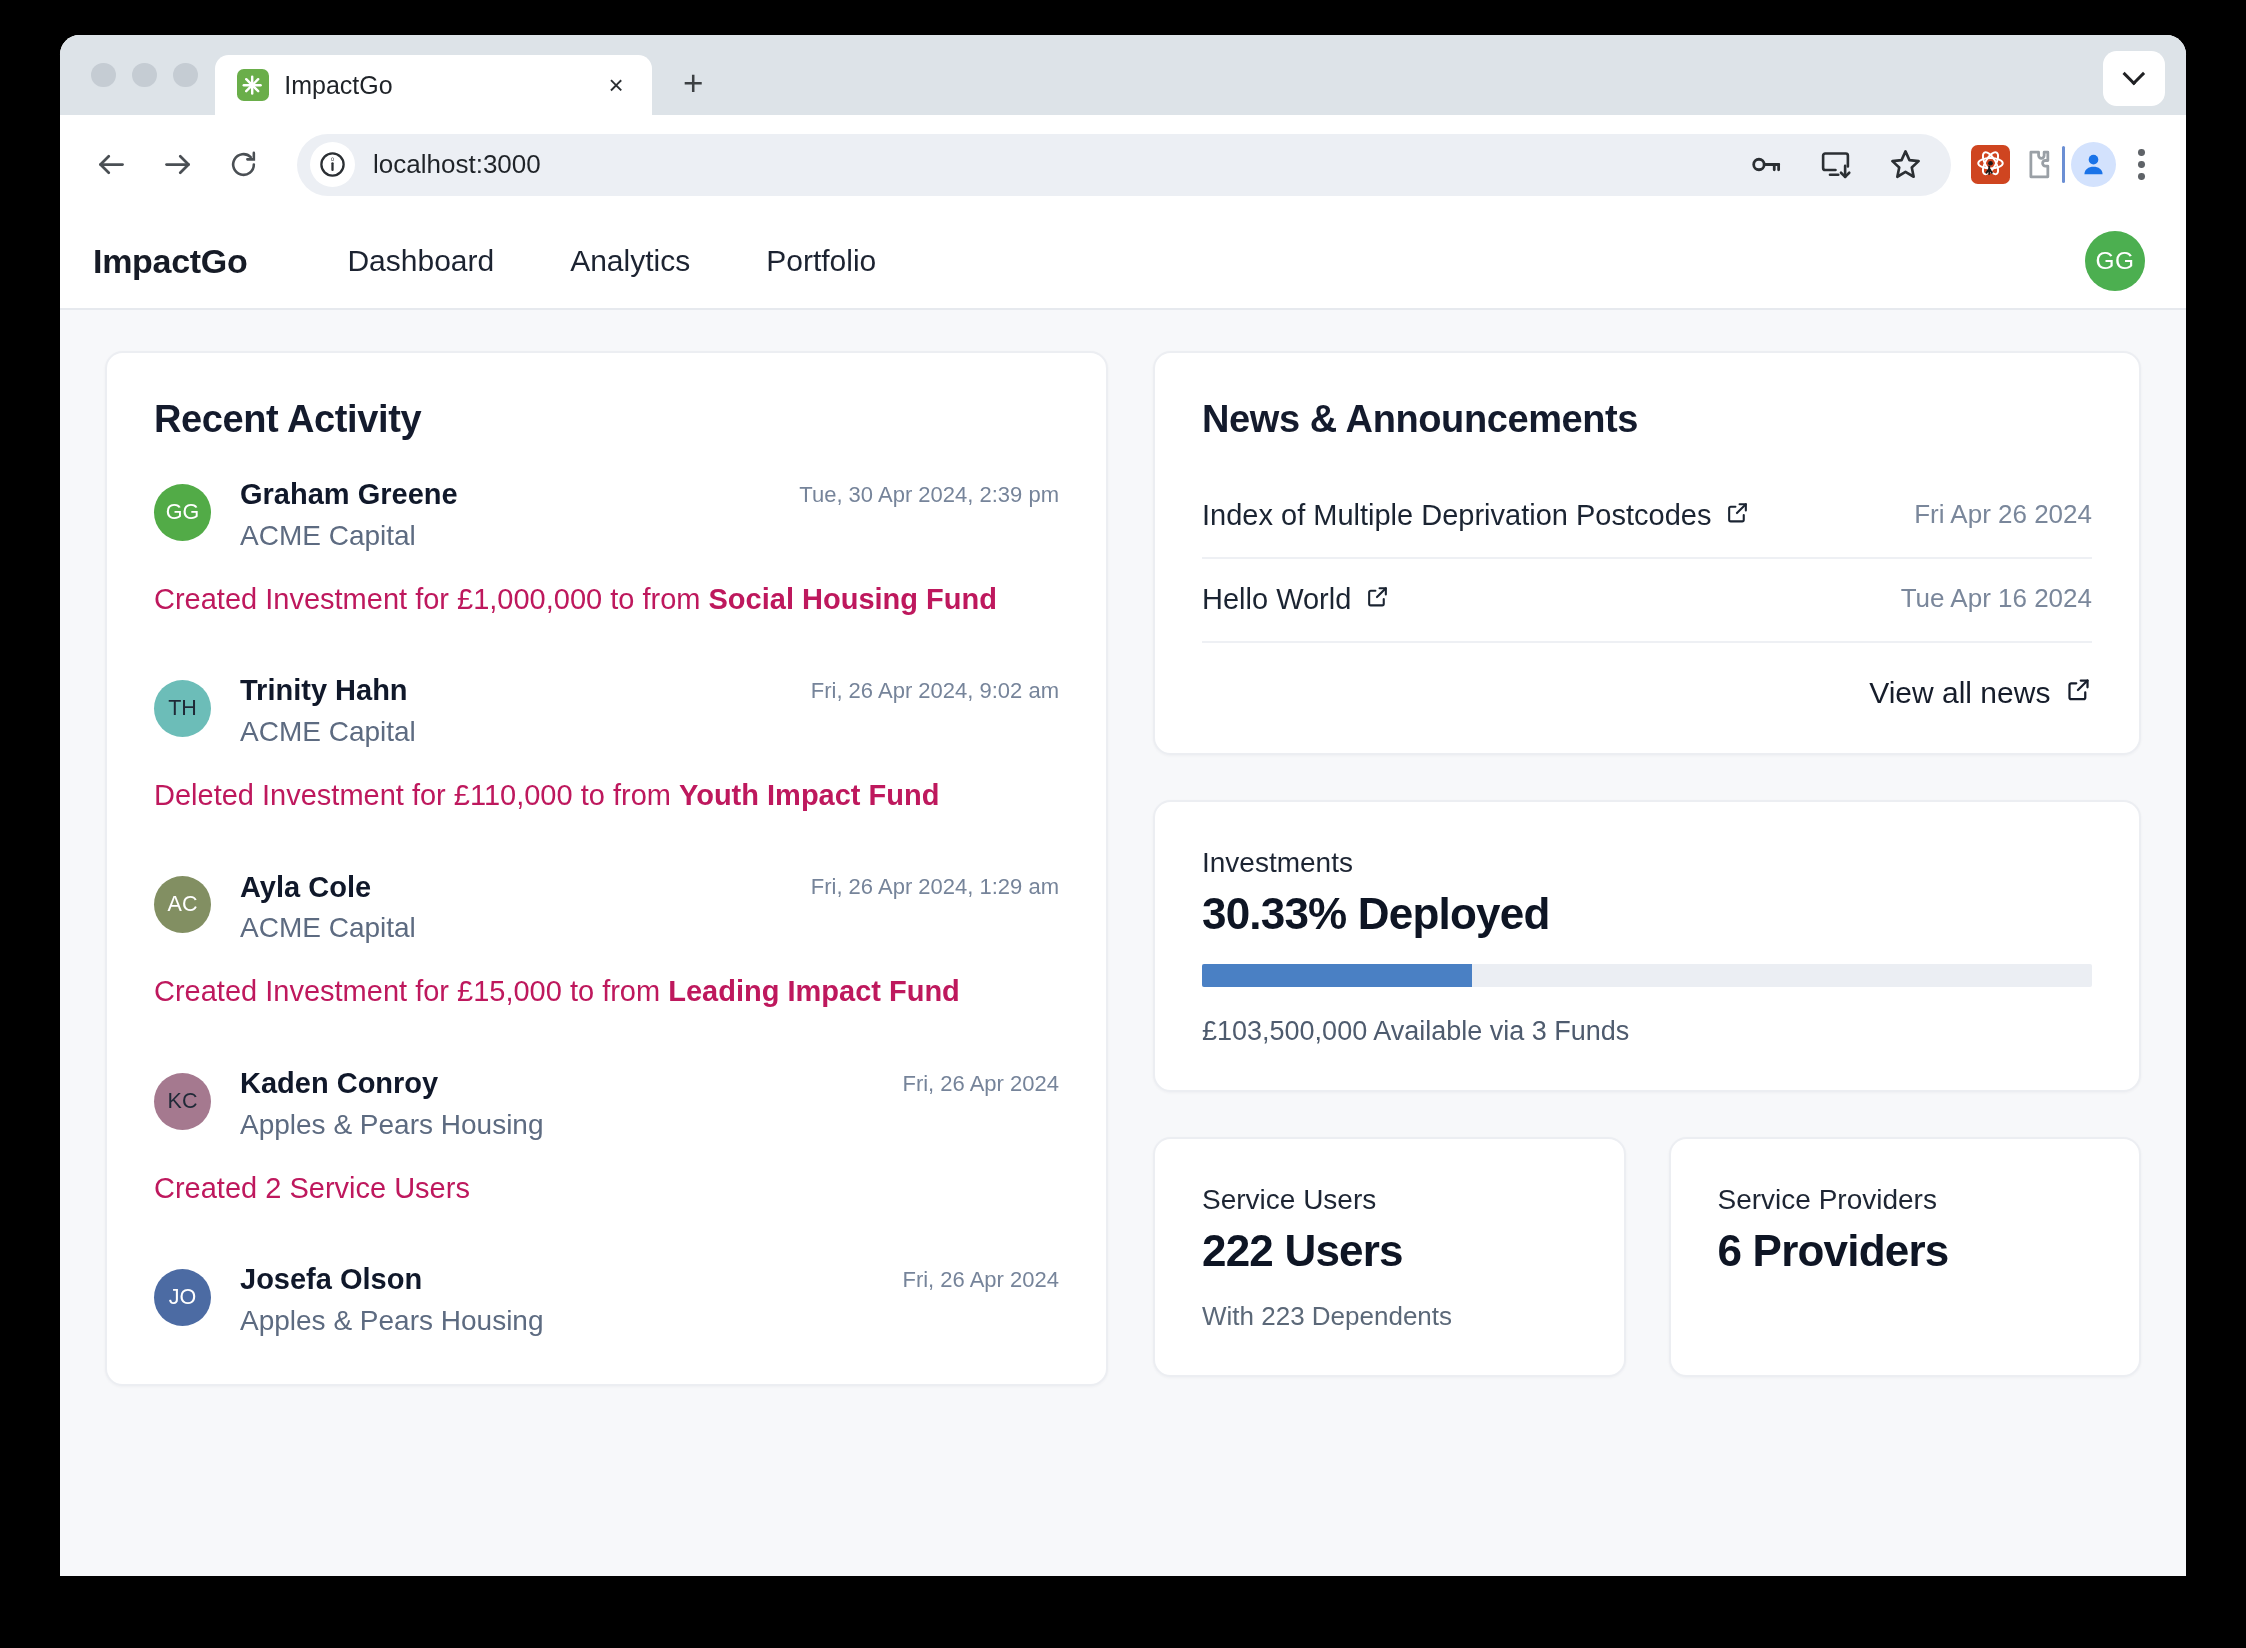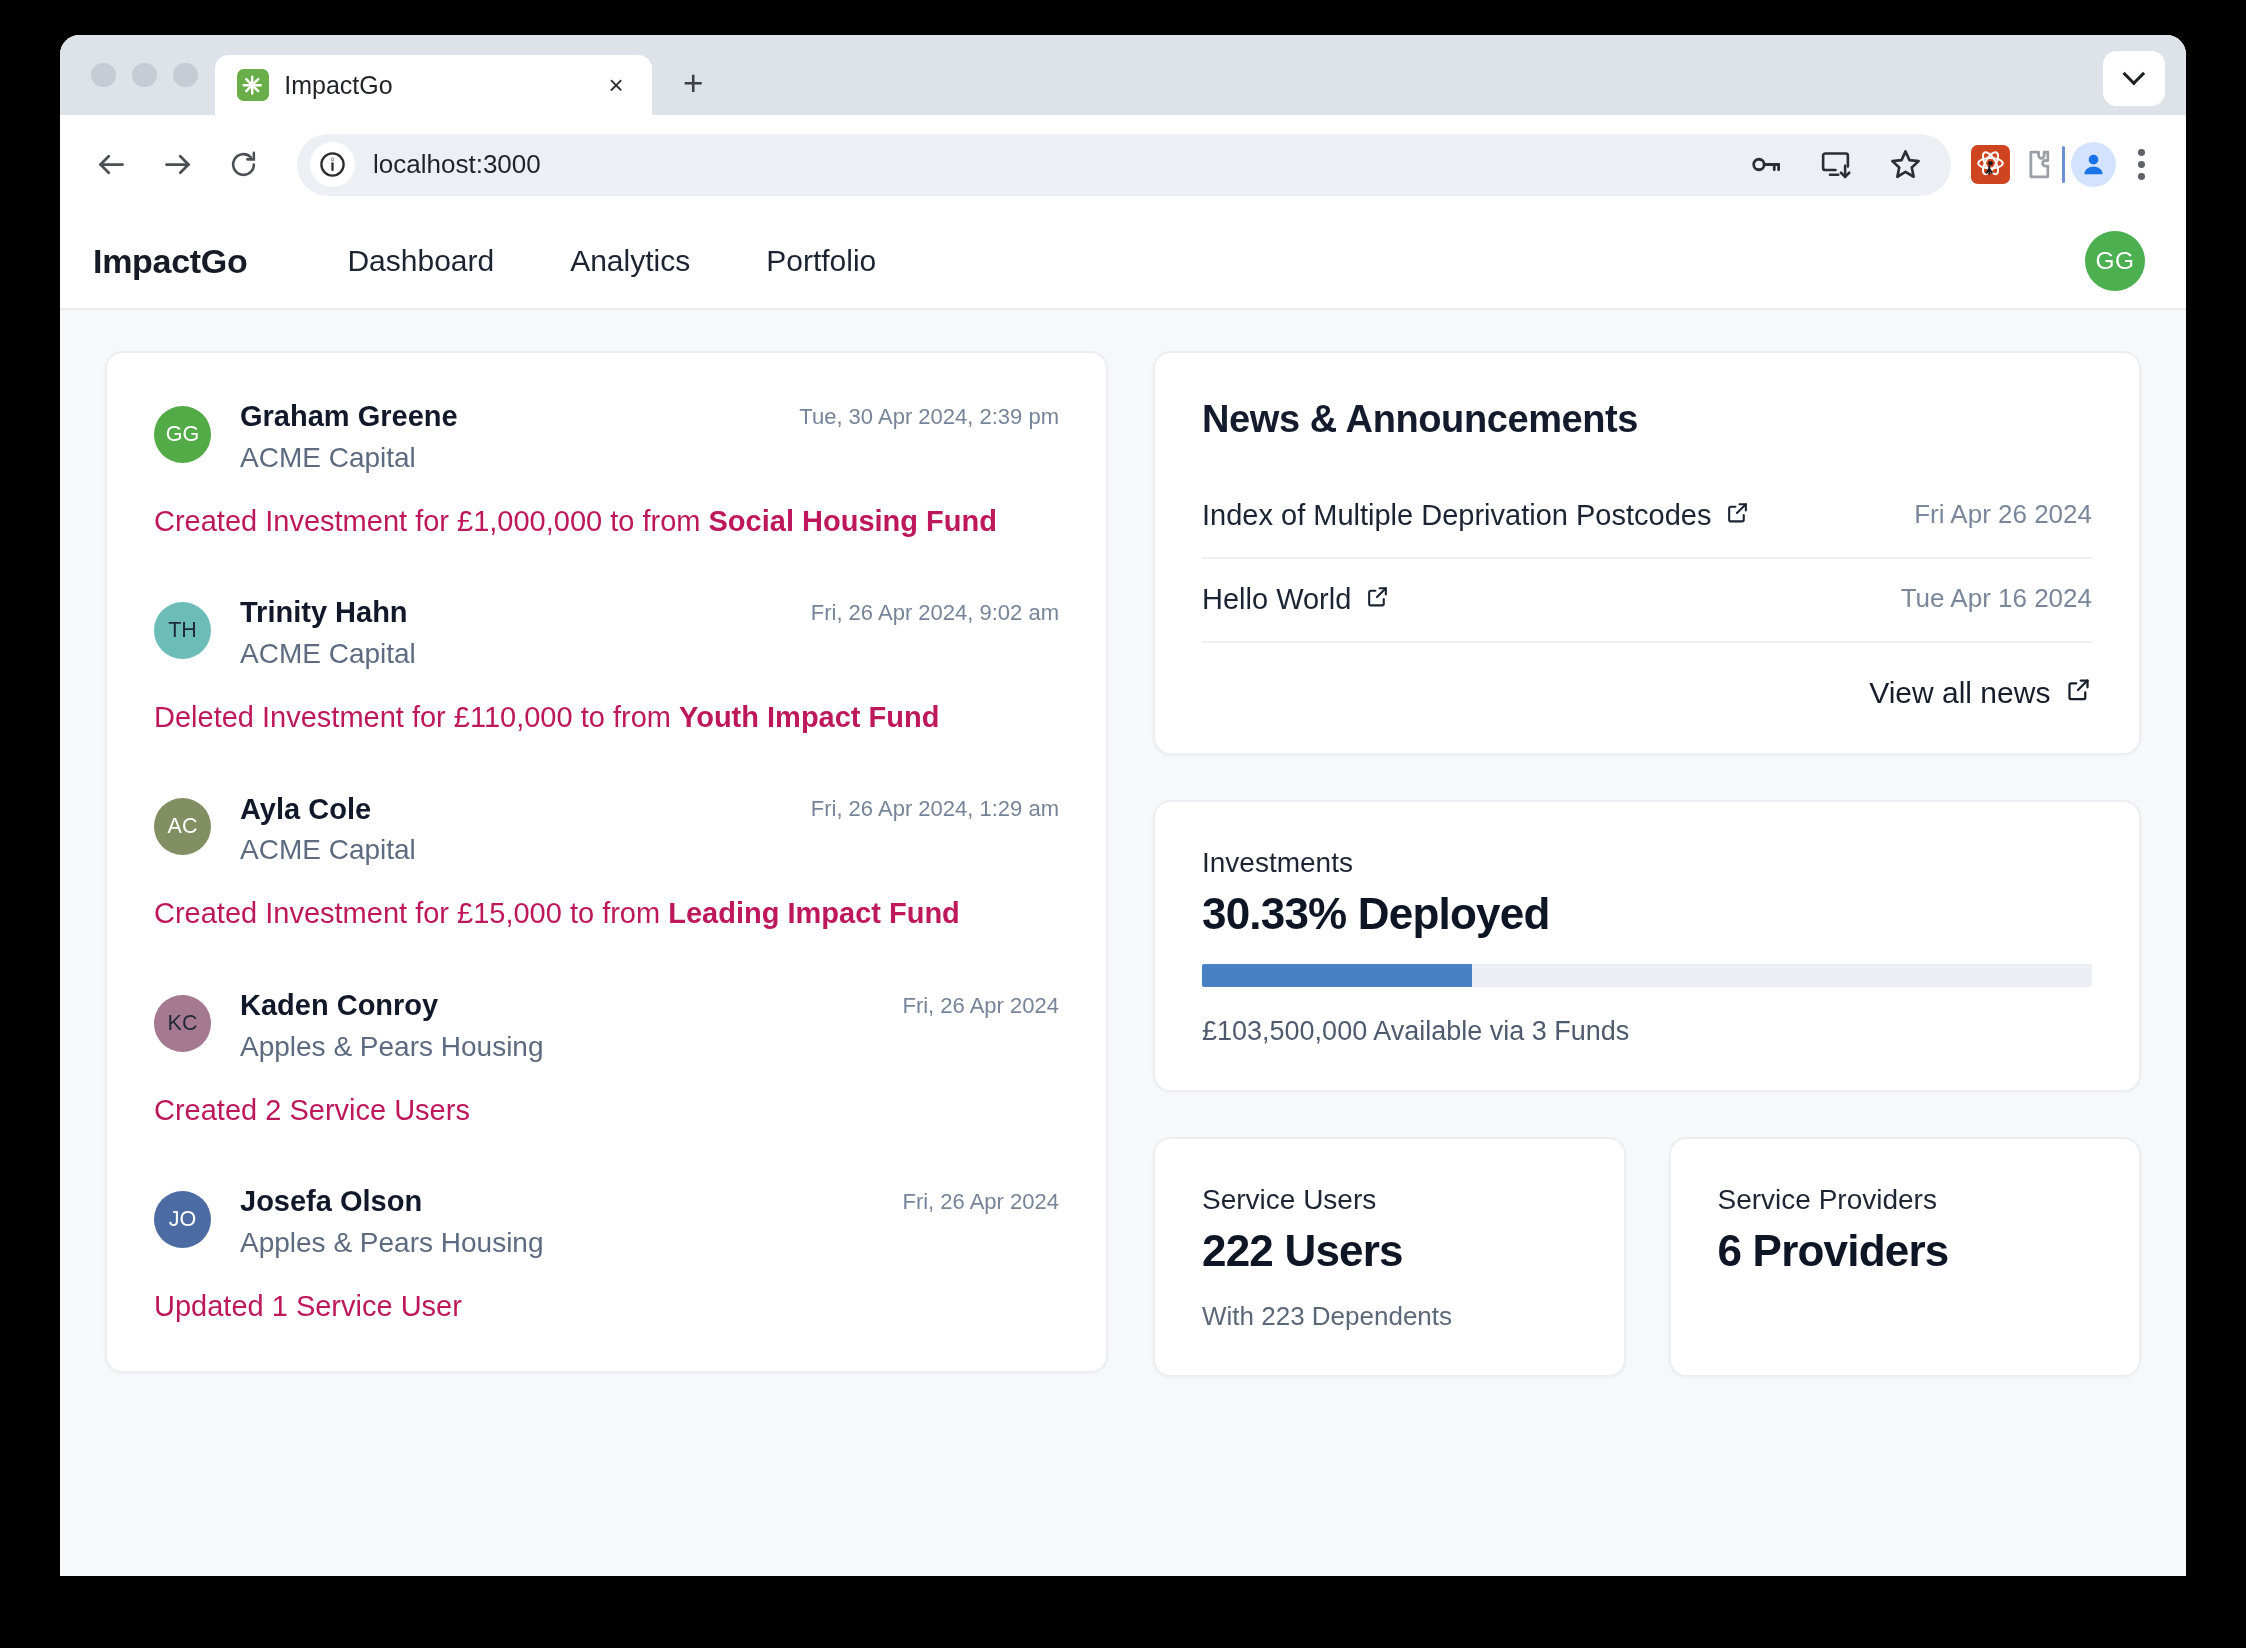--- a/index.html
+++ b/index.html
@@ -363,6 +363,7 @@
 
       <div class="col-left">
         <div class="card card-pad">
+          <div class="card-title">Recent Activity</div>
 
           <div class="act">
             <div class="act-head">

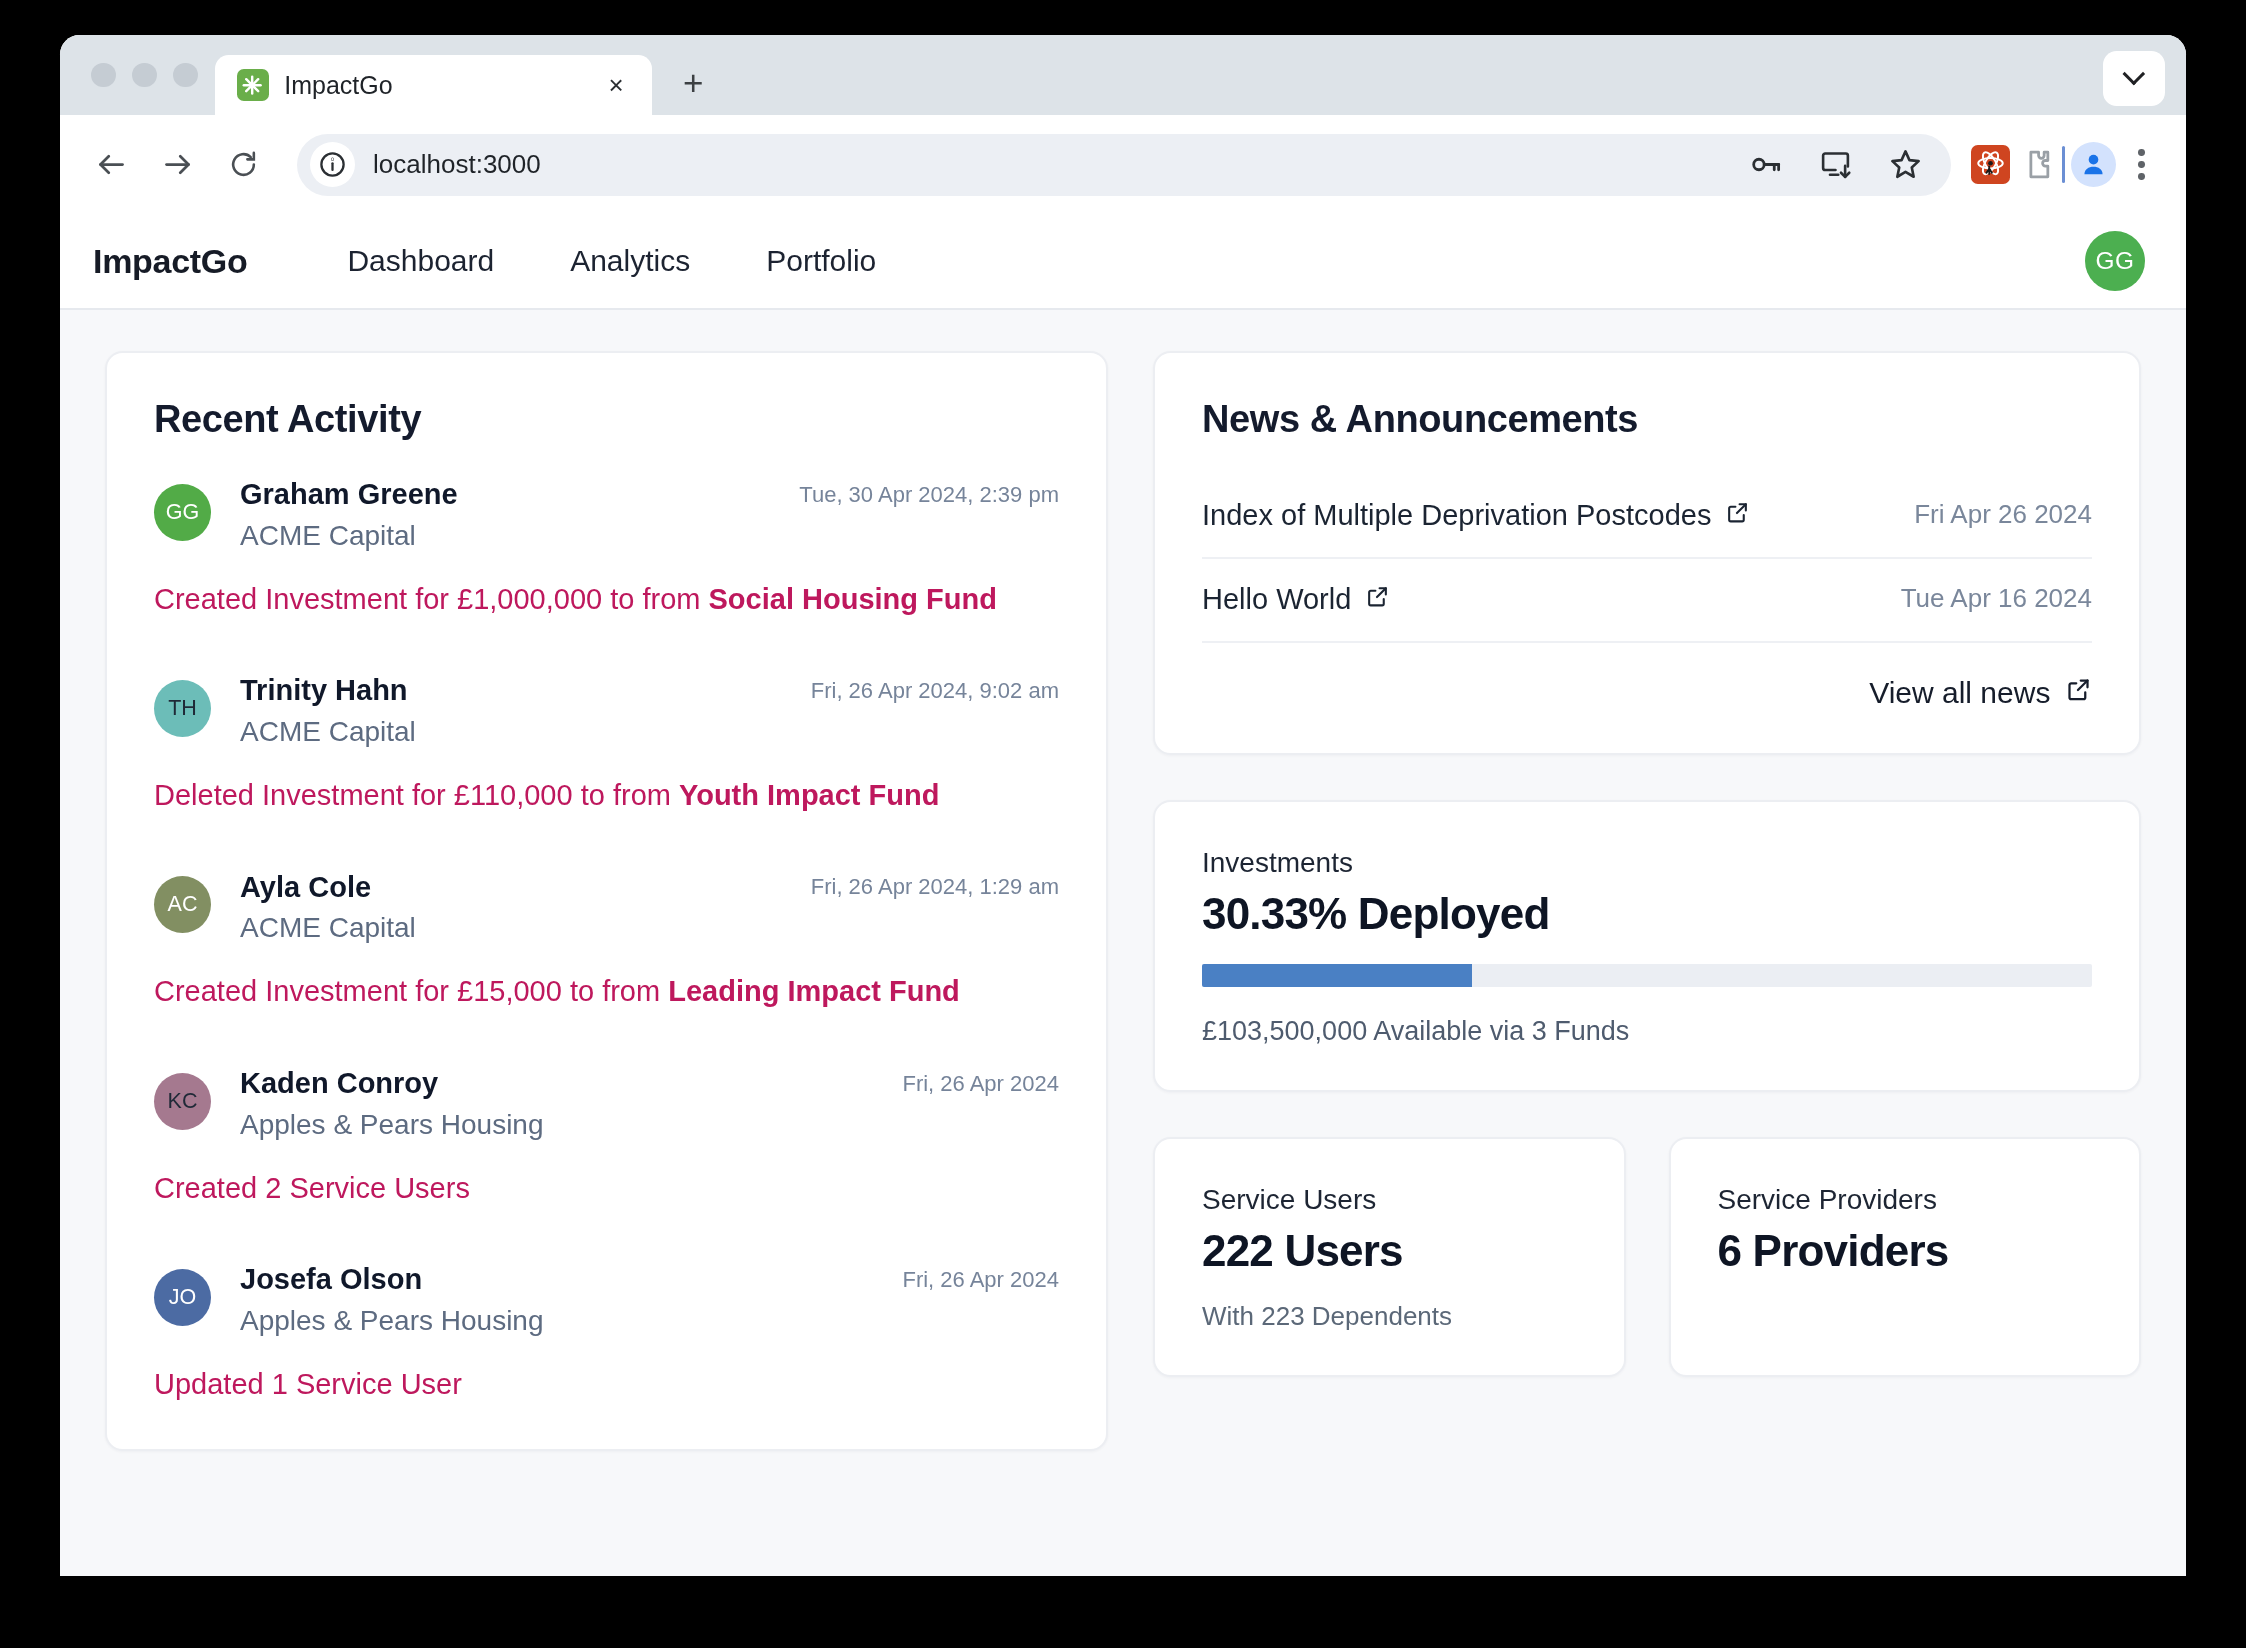--- a/index.html
+++ b/index.html
@@ -422,7 +422,6 @@
               </div>
               <div class="act-time">Fri, 26 Apr 2024</div>
             </div>
-            <div class="act-body"><span>Updated 1 Service User</span><b></b></div>
           </div>
 
         </div>

